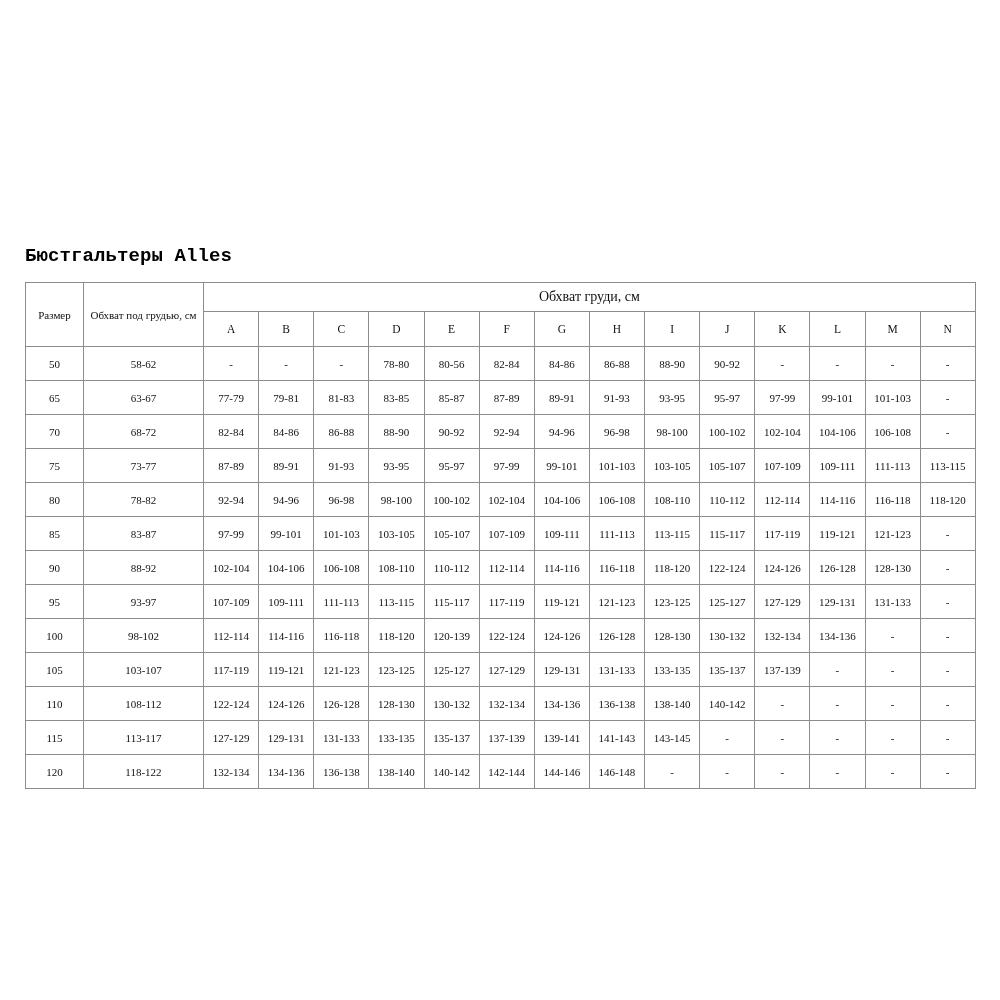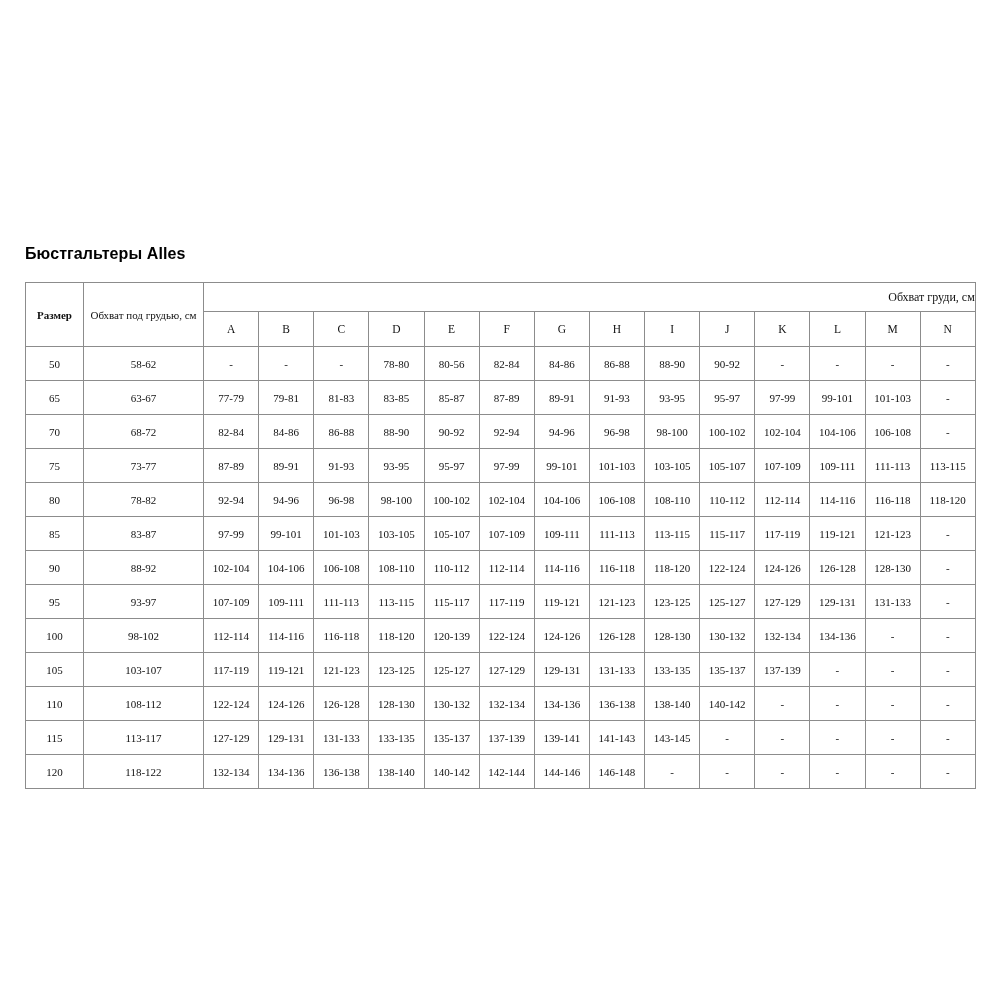--- a/index.html
+++ b/index.html
@@ -26,9 +26,9 @@
     position: absolute;
     left: 25px;
     top: 245px;
-    font-size: 16px;
+    font-size: 19px;
     font-weight: bold;
-    font-family: Liberation Sans, sans-serif;
+    font-family: Liberation Mono, monospace;
     color: #000000;
     letter-spacing: 0.1px;
   }

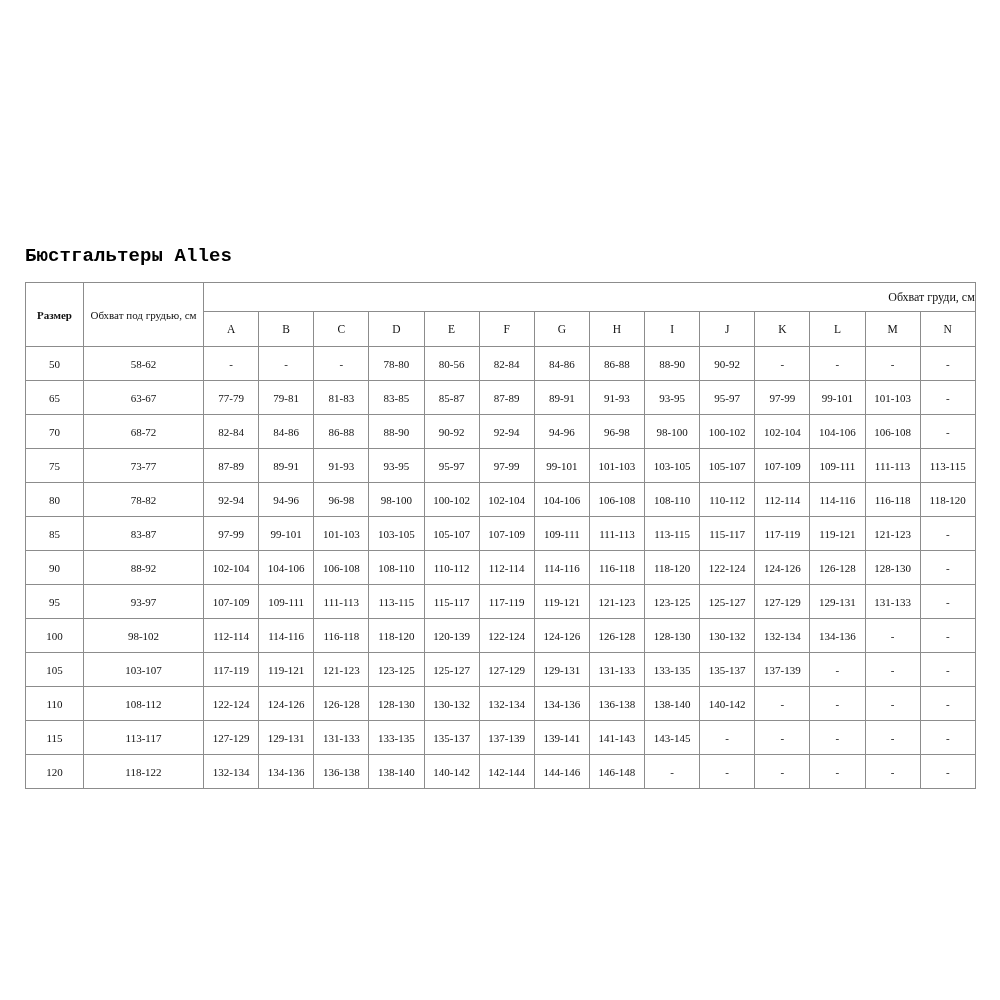--- a/index.html
+++ b/index.html
@@ -58,8 +58,7 @@
   }
   table.size-table thead th.group-head {
     height: 28px;
-    font-size: 12px;
-    text-align: right;
+    font-size: 14px;
   }
   table.size-table thead th.sub-head {
     height: 34px;

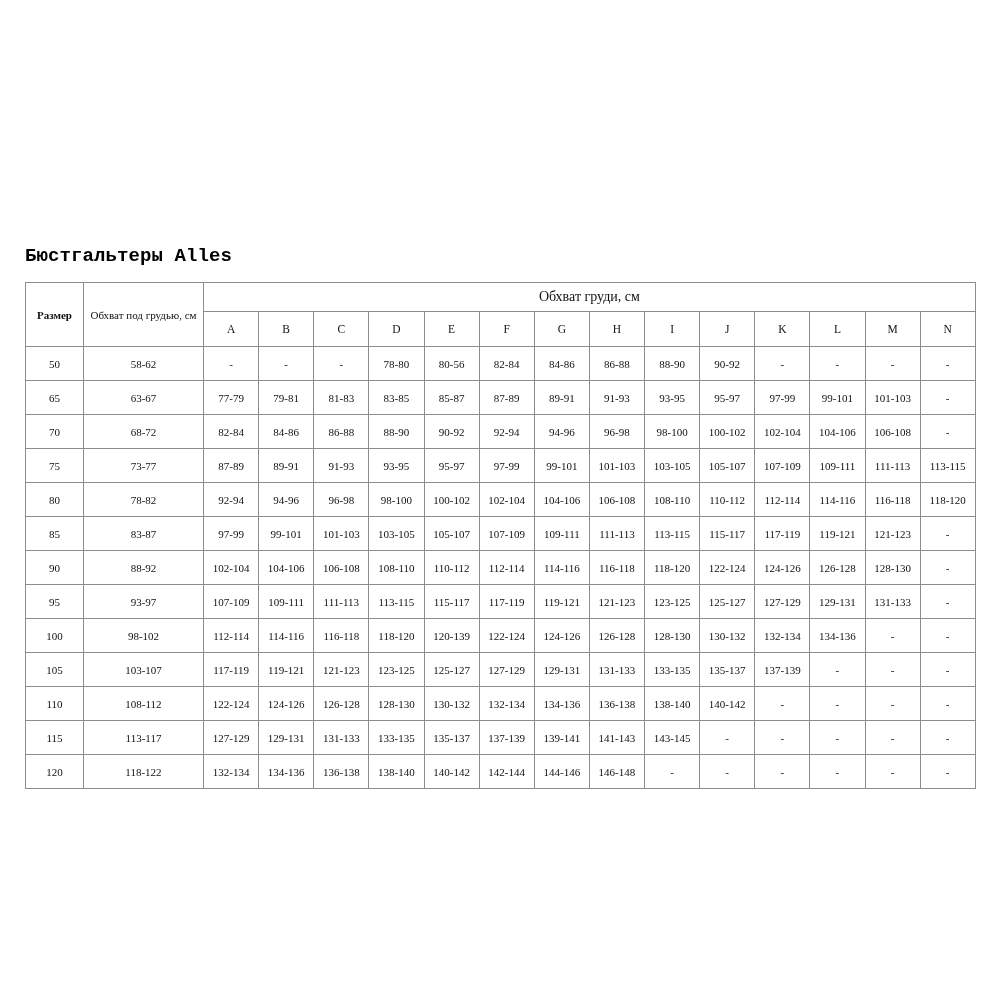--- a/index.html
+++ b/index.html
@@ -66,7 +66,6 @@
   }
   table.size-table th.col-size {
     width: 58px;
-    font-weight: bold;
   }
   table.size-table th.col-under {
     width: 120px;

